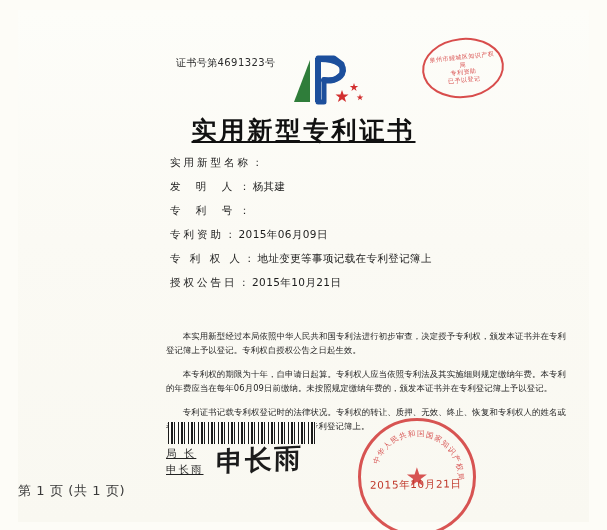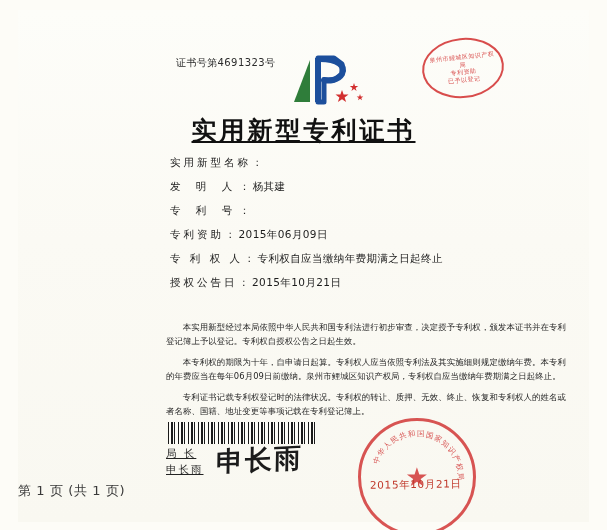--- a/index.html
+++ b/index.html
@@ -285,7 +285,7 @@
       <div class="field-row">
         <span class="field-label">专 利 权 人</span>
         <span class="field-colon">：</span>
-        <span class="field-value">专利权自应当缴纳年费期满之日起终止</span>
+        <span class="field-value">地址变更等事项记载在专利登记簿上</span>
       </div>
       <div class="field-row">
         <span class="field-label">授权公告日</span>

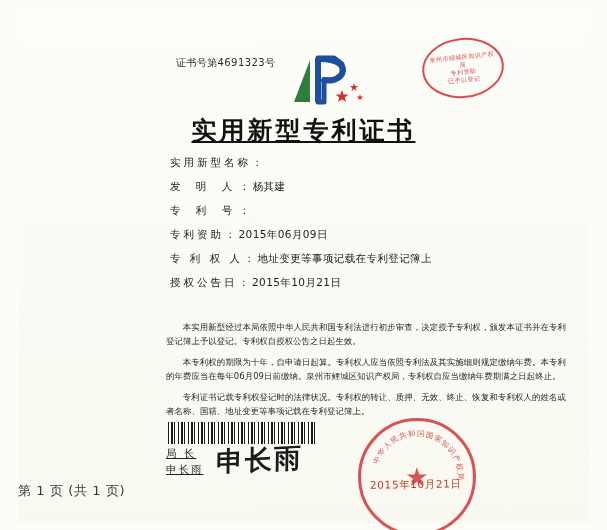--- a/index.html
+++ b/index.html
@@ -134,7 +134,7 @@
     text-align: justify;
     letter-spacing: .1px;
   }
-  .body-text p { margin: 0 0 6px 0; text-indent: 2em; }
+  .body-text p { margin: 9px 0 6px 0; text-indent: 2em; }
   
   .barcode {
     position: absolute;

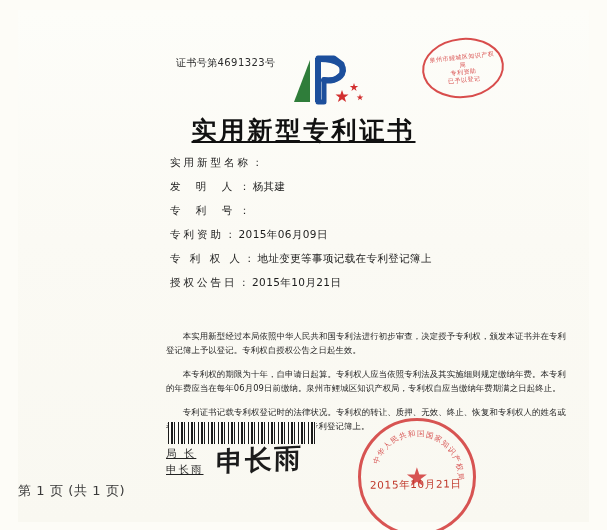--- a/index.html
+++ b/index.html
@@ -296,7 +296,7 @@
 
     <div class="body-text">
       <p>本实用新型经过本局依照中华人民共和国专利法进行初步审查，决定授予专利权，颁发本证书并在专利登记簿上予以登记。专利权自授权公告之日起生效。</p>
-      <p>本专利权的期限为十年，自申请日起算。专利权人应当依照专利法及其实施细则规定缴纳年费。本专利的年费应当在每年06月09日前缴纳。泉州市鲤城区知识产权局，专利权自应当缴纳年费期满之日起终止。</p>
+      <p>本专利权的期限为十年，自申请日起算。专利权人应当依照专利法及其实施细则规定缴纳年费。本专利的年费应当在每年06月09日前缴纳。未按照规定缴纳年费的，颁发本证书并在专利登记簿上予以登记。</p>
       <p>专利证书记载专利权登记时的法律状况。专利权的转让、质押、无效、终止、恢复和专利权人的姓名或者名称、国籍、地址变更等事项记载在专利登记簿上。</p>
     </div>
 

